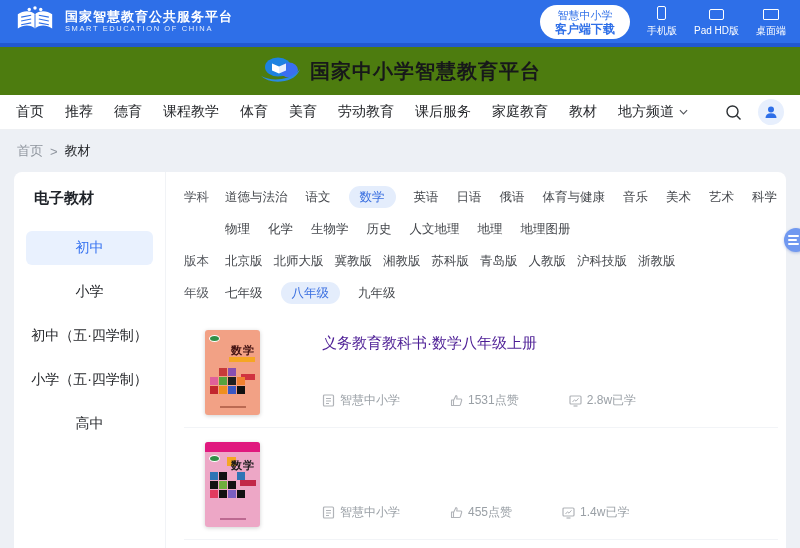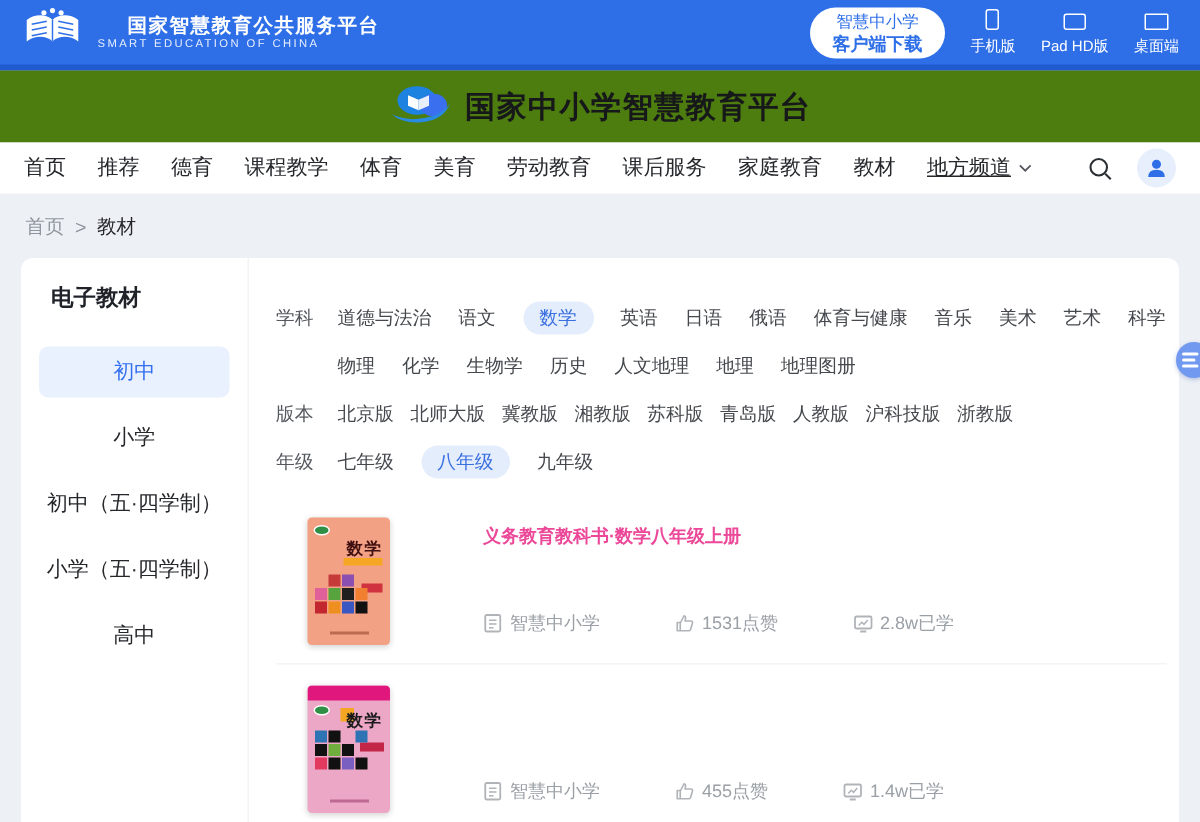--- a/index.html
+++ b/index.html
@@ -9,7 +9,7 @@
   
   .topbar { height:47px; background:#2e6fe8; border-bottom:4px solid #2159cf; display:flex; align-items:center; padding:0 14px; flex-shrink:0; }
   .brand { display:flex; align-items:center; gap:9px; }
-  .brand-text .t1 { font-size:13px; font-weight:bold; color:#fff; letter-spacing:1px; line-height:15px;margin-left:20px; }
+  .brand-text .t1 { font-size:13px; font-weight:bold; color:#fff; letter-spacing:1px; line-height:15px; }
   .brand-text .t2 { font-size:7.5px; color:rgba(255,255,255,.88); letter-spacing:1.6px; line-height:10px; }
   .topbar-right { margin-left:auto; display:flex; align-items:center; gap:17px; }
   .download-pill { background:#fff; border-radius:17px; padding:3px 15px; text-align:center; color:#2e6fe8; cursor:pointer; }

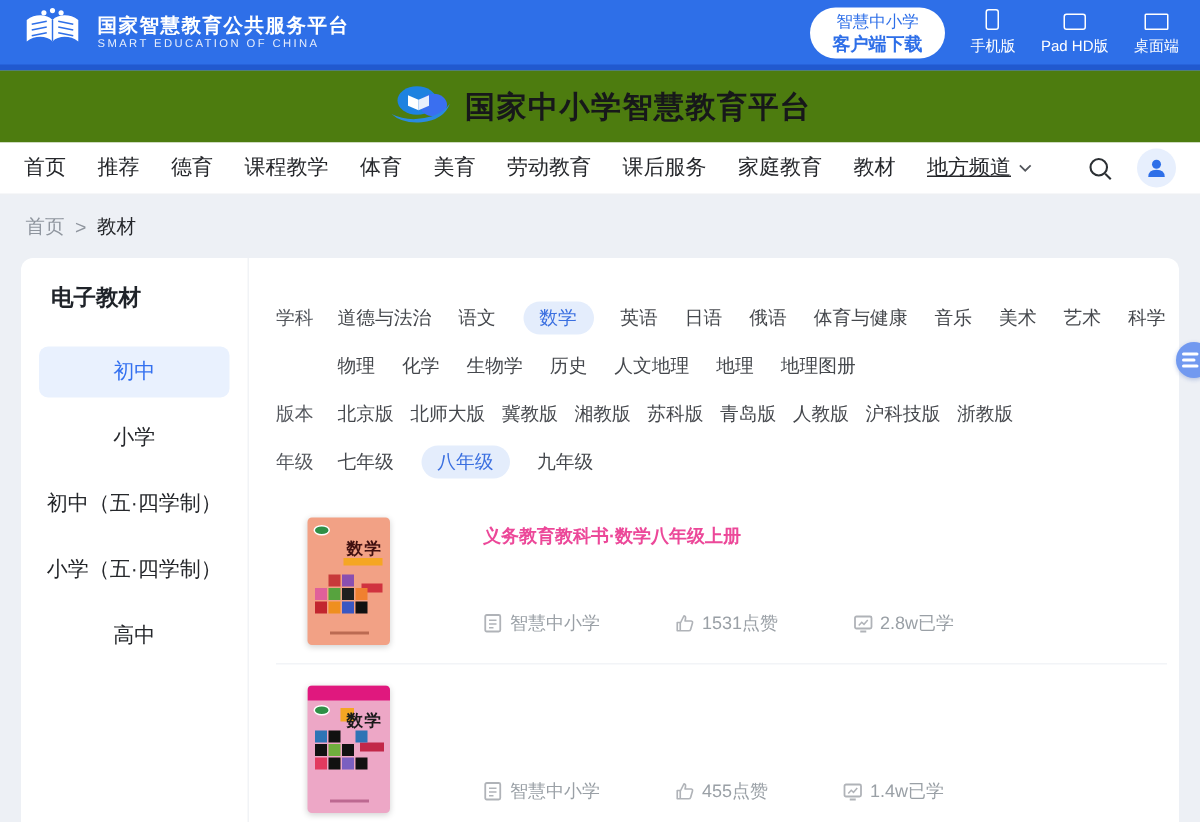--- a/index.html
+++ b/index.html
@@ -27,7 +27,7 @@
   
   .navbar { height:35px; background:#fff; display:flex; align-items:center; padding:0 16px; gap:21px; font-size:14px; color:#25272b; border-bottom:1px solid #eef0f3; flex-shrink:0; }
   .nav-item { cursor:pointer; white-space:nowrap; }
-  .nav-dropdown { display:flex; align-items:center; gap:5px; cursor:pointer; white-space:nowrap;text-decoration:underline; }
+  .nav-dropdown { display:flex; align-items:center; gap:5px; cursor:pointer; white-space:nowrap; }
   .nav-right { margin-left:auto; display:flex; align-items:center; gap:16px; }
   .avatar { width:26px; height:26px; border-radius:50%; background:#e7effd; display:flex; align-items:center; justify-content:center; cursor:pointer; }
 

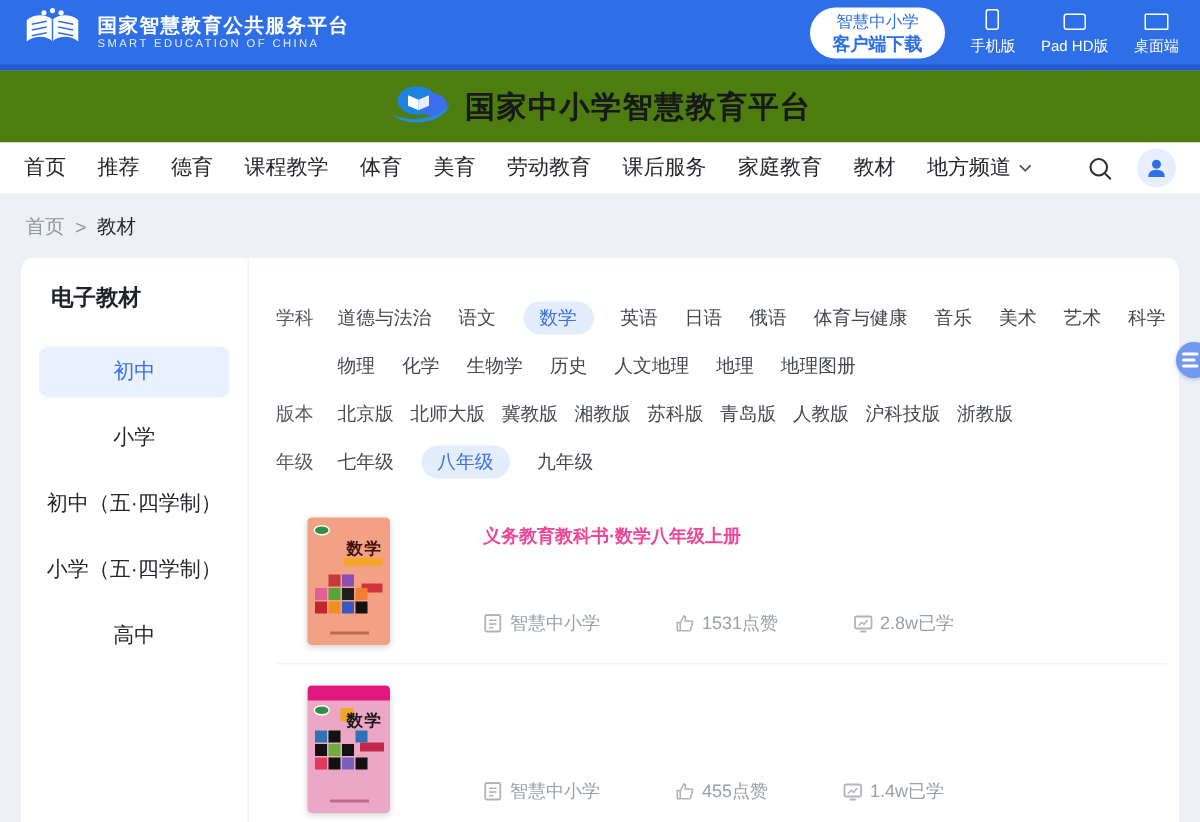--- a/index.html
+++ b/index.html
@@ -42,7 +42,7 @@
   .side-item { margin:10px 12px; padding:8px 0; text-align:center; font-size:14px; color:#25272b; border-radius:6px; cursor:pointer; }
   .side-item.selected { background:#e9f1fe; color:#3370f0; }
 
-  .content { flex:1; min-width:0; padding:14px 8px 0 18px;margin-top:15px; }
+  .content { flex:1; min-width:0; padding:14px 8px 0 18px; }
   .filter-row { display:flex; font-size:12.5px; margin-bottom:10px; line-height:22px; }
   .filter-label { width:41px; flex-shrink:0; color:#55585e; }
   .opts { display:flex; flex-wrap:wrap; row-gap:10px; align-items:flex-start; }

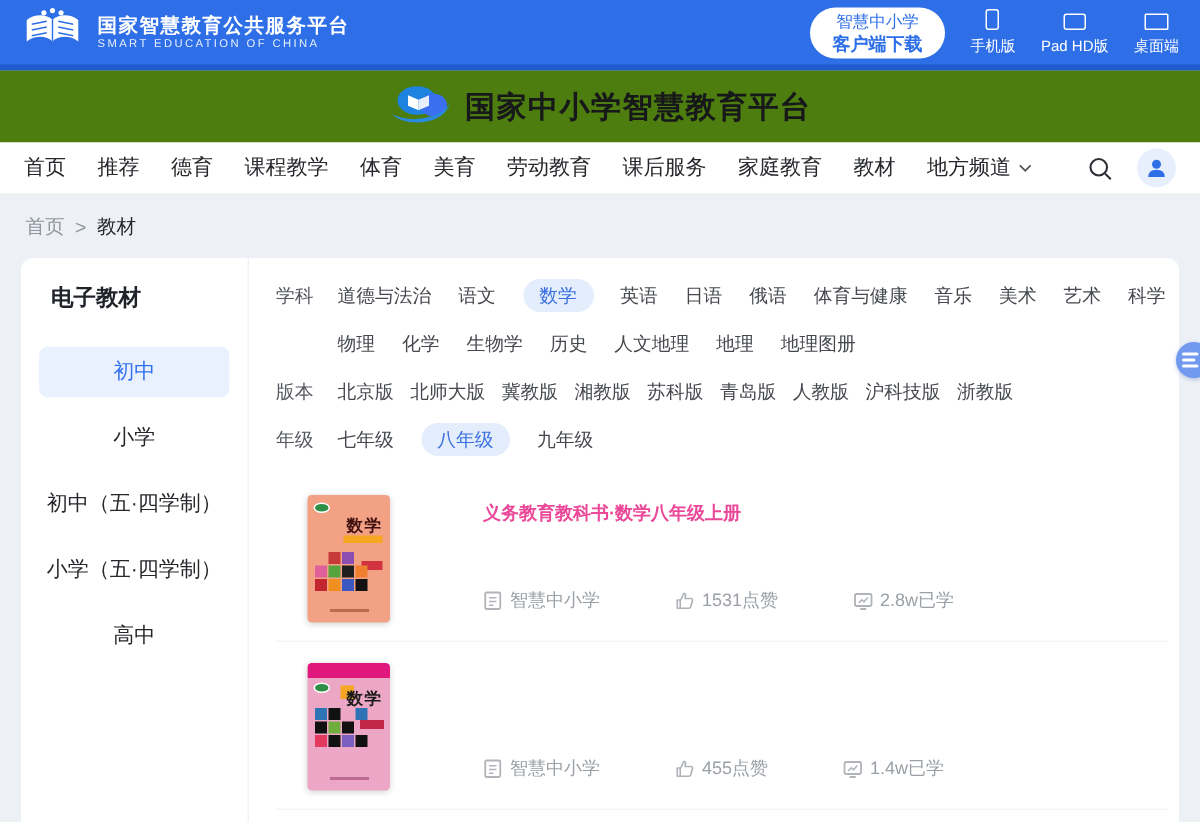--- a/index.html
+++ b/index.html
@@ -62,7 +62,7 @@
   .mosaic { position:absolute; left:5px; display:grid; grid-template-columns:repeat(4,8px); grid-auto-rows:8px; gap:1px; }
   .cover .publine { position:absolute; bottom:7px; left:50%; transform:translateX(-50%); width:26px; height:2px; }
   .book-col { display:flex; flex-direction:column; flex:1; padding-top:4px; min-width:0; }
-  .book-title { font-size:12px; font-weight:bold; color:#ec4899; cursor:default; }
+  .book-title { font-size:15px; font-weight:normal; color:#4c1d95; cursor:default; }
   .book-meta { margin-top:auto; display:flex; align-items:center; color:#9aa0a6; font-size:12px; padding-bottom:6px; }
   .meta-g { display:flex; align-items:center; gap:5px; margin-right:50px; white-space:nowrap; }
 

